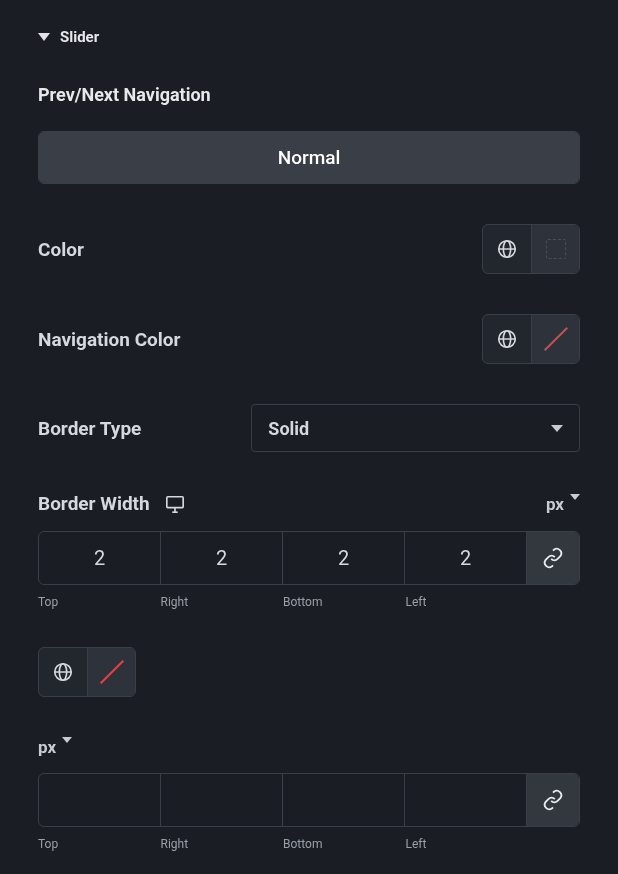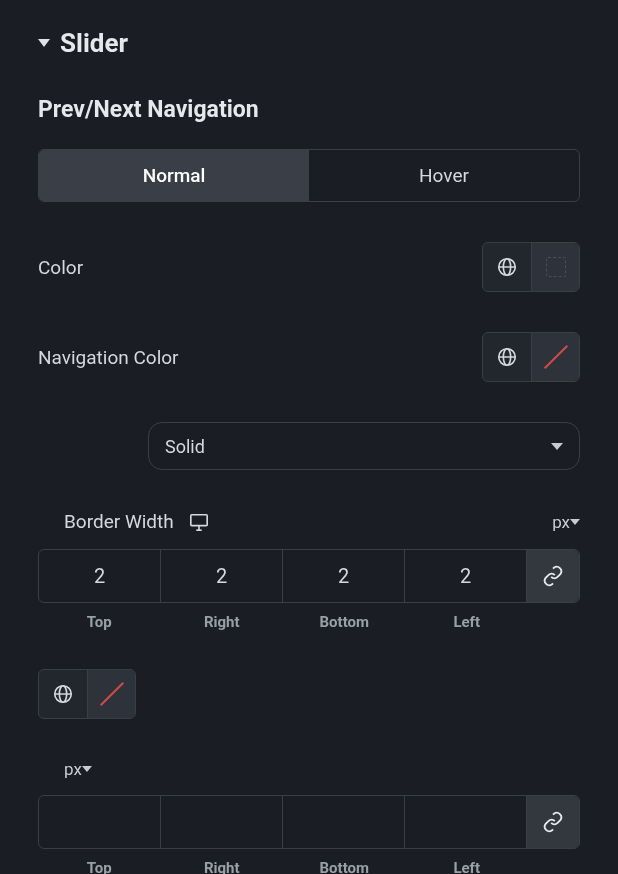--- a/index.html
+++ b/index.html
@@ -26,7 +26,7 @@
     border-top: 8px solid #e0e2e6;
   }
   .section-title {
-    font-size: 26px;
+    font-size: 15px;
     font-weight: 700;
     color: #e6e8eb;
   }

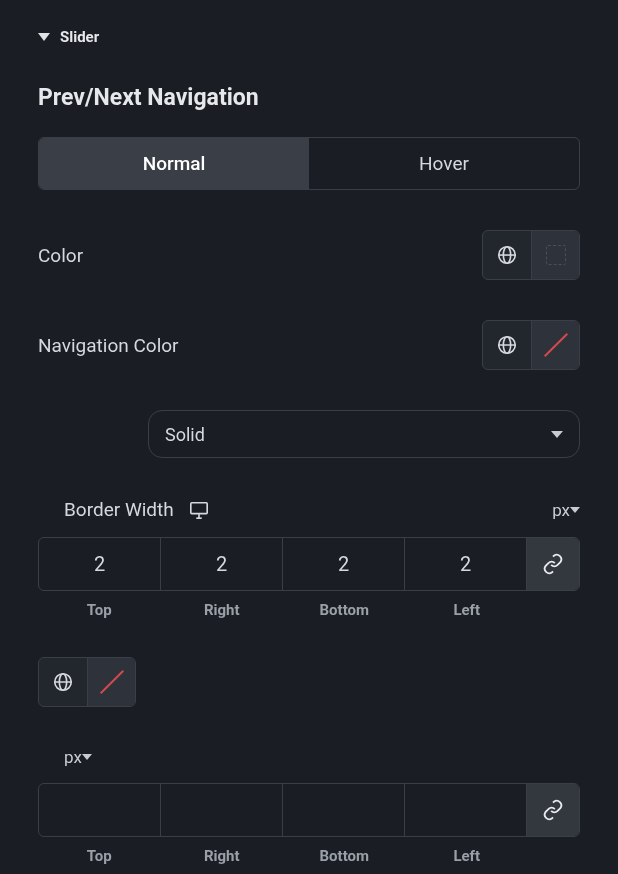--- a/index.html
+++ b/index.html
@@ -31,7 +31,7 @@
     color: #e6e8eb;
   }
   .subsection-title {
-    font-size: 23px;
+    font-size: 18px;
     font-weight: 700;
     color: #e6e8eb;
     margin-bottom: 26px;

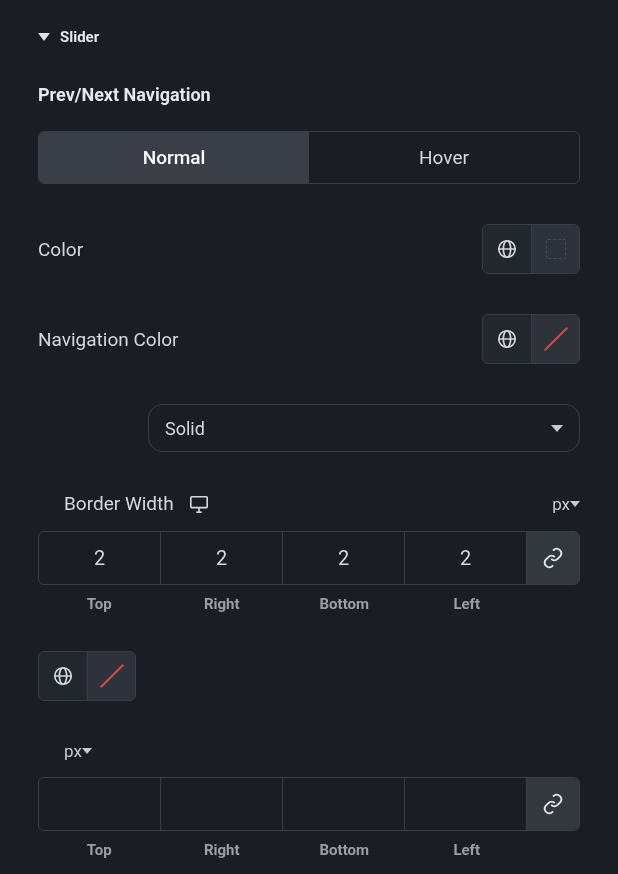--- a/index.html
+++ b/index.html
@@ -180,7 +180,6 @@
 
 <div class="segmented">
   <div class="seg active">Normal</div>
-  <div class="seg">Hover</div>
 </div>
 
 <div class="control-row">

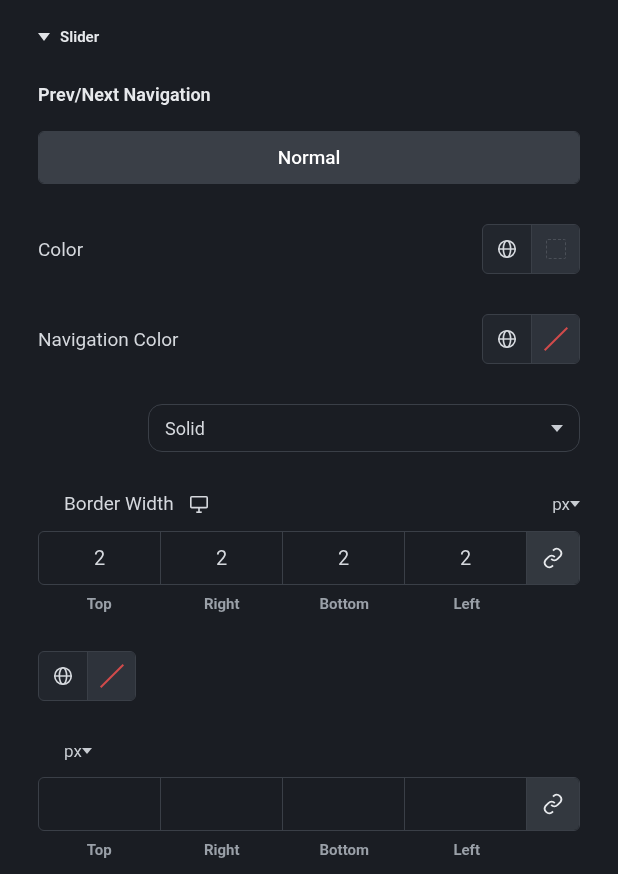--- a/index.html
+++ b/index.html
@@ -61,6 +61,7 @@
     align-items: center;
     justify-content: space-between;
     margin-bottom: 40px;
+    font-weight: bold;
   }
   .control-row.tight { margin-bottom: 16px; margin-left: 26px; }
   .control-label {

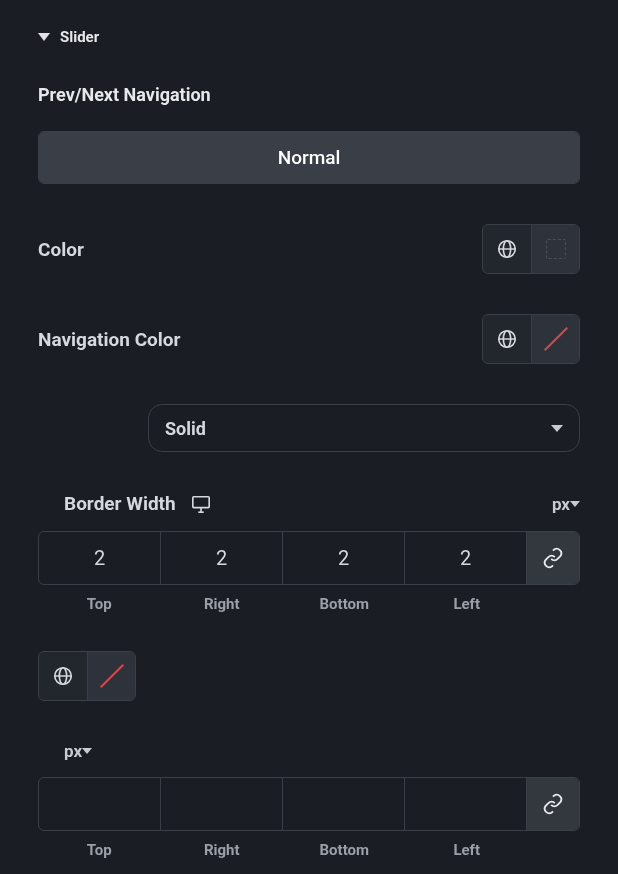--- a/index.html
+++ b/index.html
@@ -216,6 +216,7 @@
 </div>
 
 <div class="control-row">
+  <div class="control-label">Border Type</div>
   <div class="select-wrap">
     <span>Solid</span>
     <span class="select-caret"></span>

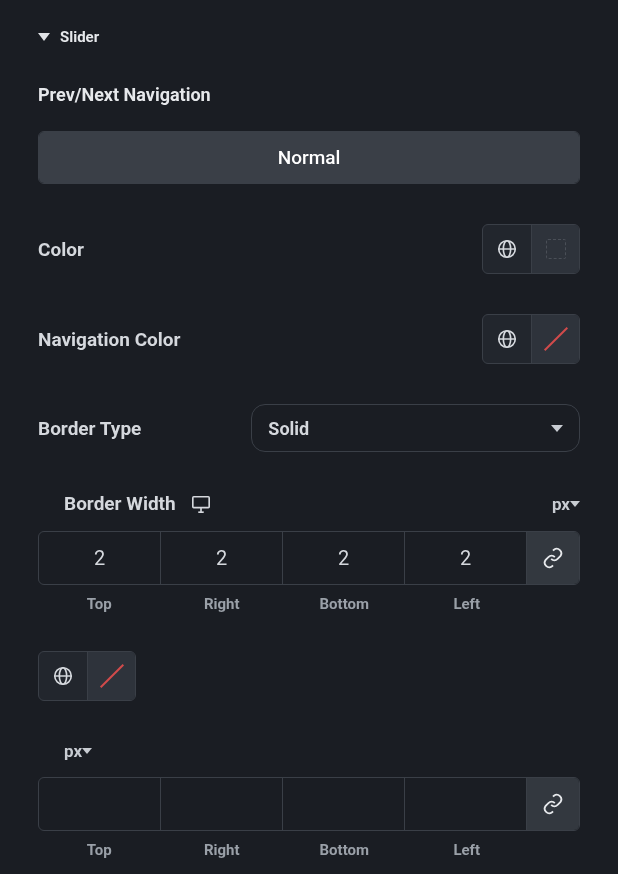--- a/index.html
+++ b/index.html
@@ -93,7 +93,7 @@
     flex: 1;
     margin-left: 110px;
     border: 1px solid #3a3f47;
-    border-radius: 14px;
+    border-radius: 4px;
     height: 48px;
     display: flex;
     align-items: center;

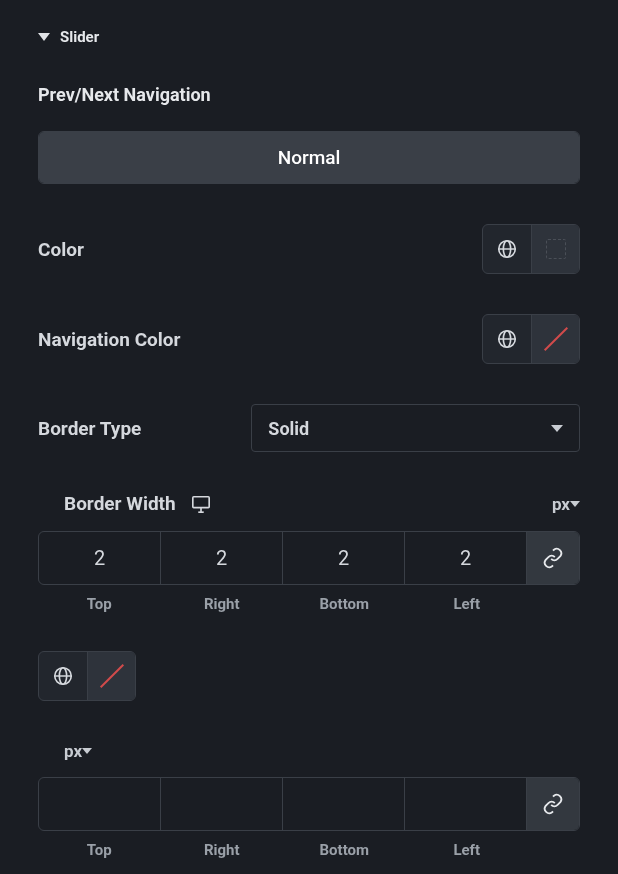--- a/index.html
+++ b/index.html
@@ -63,7 +63,7 @@
     margin-bottom: 40px;
     font-weight: bold;
   }
-  .control-row.tight { margin-bottom: 16px; margin-left: 26px; }
+  .control-row.tight { margin-bottom: 16px; }
   .control-label {
     font-size: 19px;
     color: #d5d8dd;

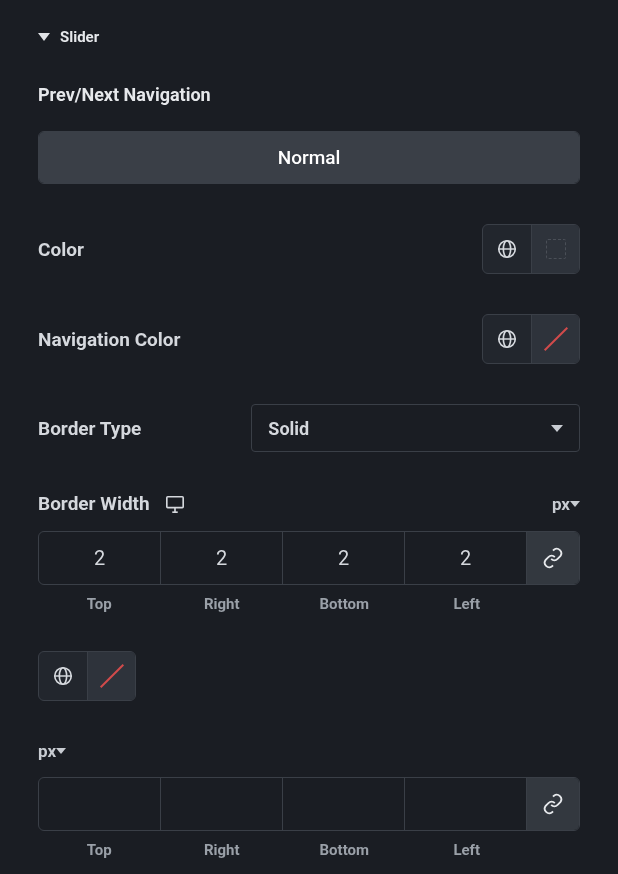--- a/index.html
+++ b/index.html
@@ -109,7 +109,8 @@
   }
   .unit-toggle {
     display: flex;
-    align-items: center;
+    align-items: flex-start;
+    gap: 6px;
     cursor: pointer;
     font-size: 17px;
     color: #c8ccd2;

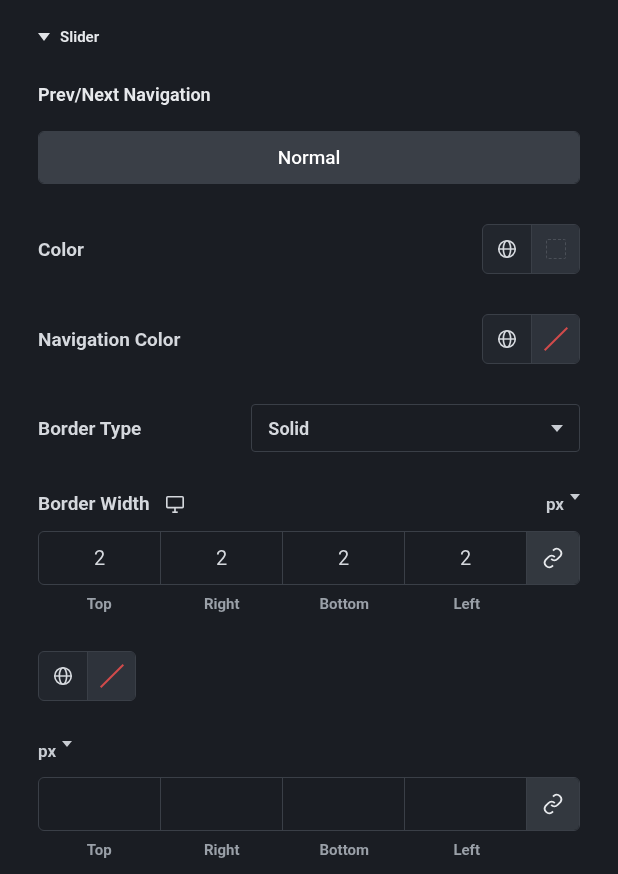--- a/index.html
+++ b/index.html
@@ -151,10 +151,8 @@
   }
   .box-labels .lab {
     flex: 1;
-    text-align: center;
-    font-size: 15px;
+    font-size: 12px;
     color: #9aa0a8;
-    font-weight: bold;
   }
   .box-labels .spacer { width: 52px; flex: 0 0 52px; }
   svg { display: block; }

